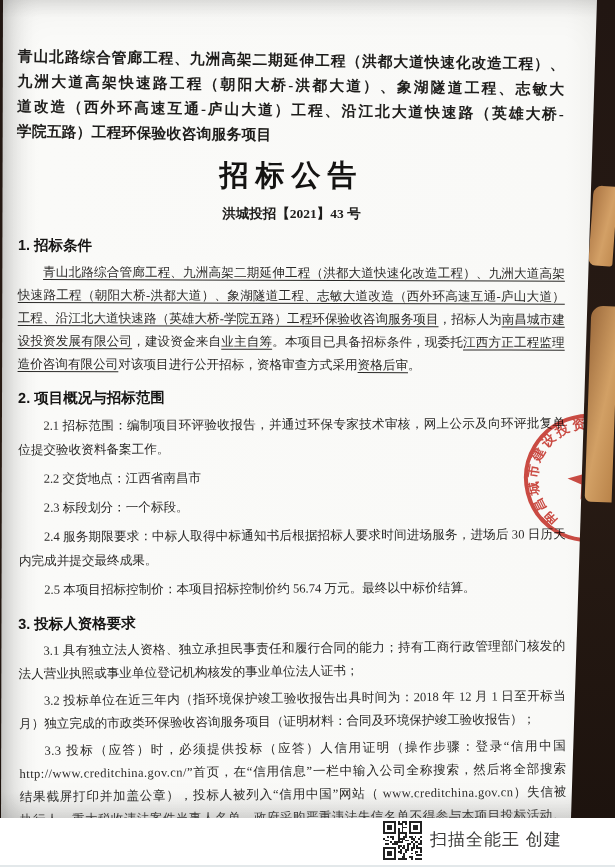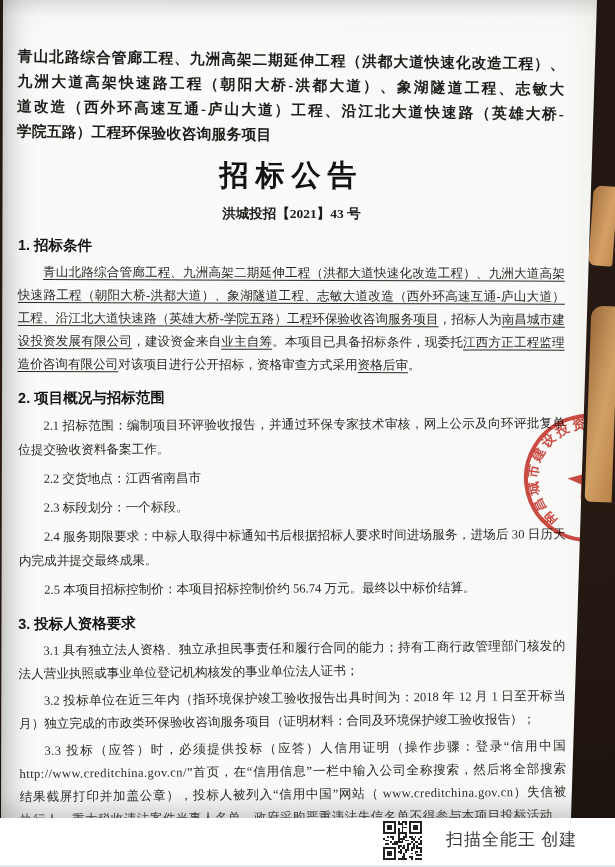--- a/index.html
+++ b/index.html
@@ -90,7 +90,7 @@
   }
   .watermark{
     position:absolute;left:430px;top:10px;font-size:17px;color:#3d3c3a;
-    letter-spacing:1px;font-family:Liberation Serif, serif;margin-left:16px;
+    letter-spacing:1px;font-family:Liberation Sans, sans-serif;
   }
 </style>
 </head>

